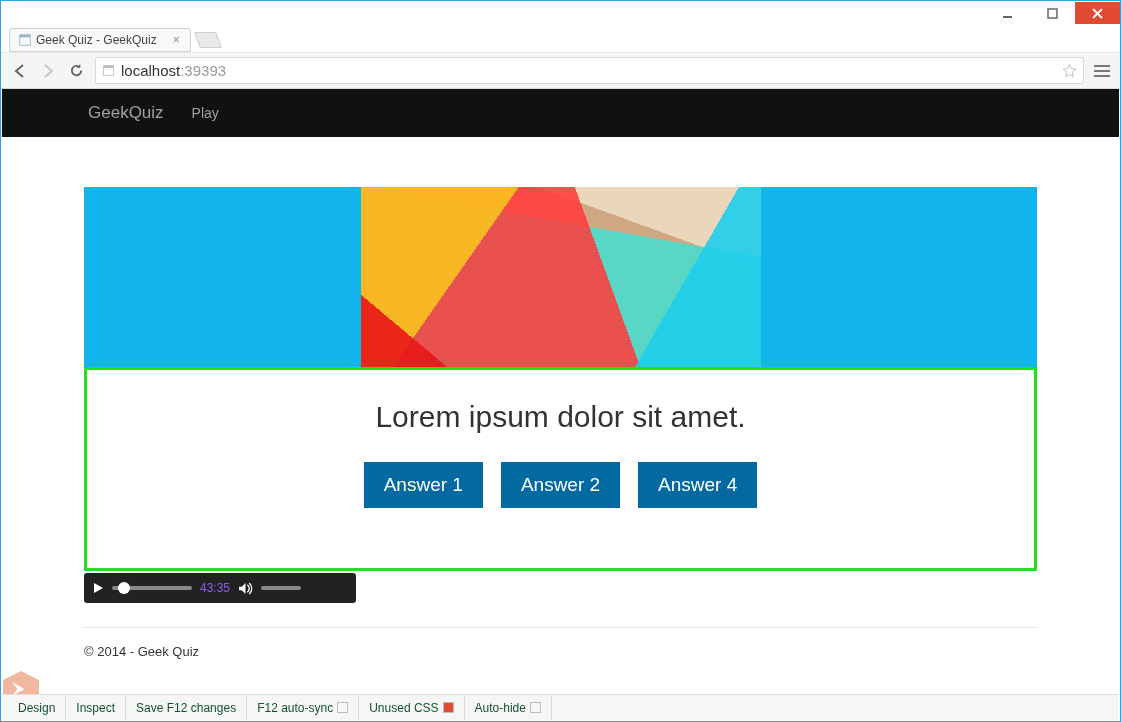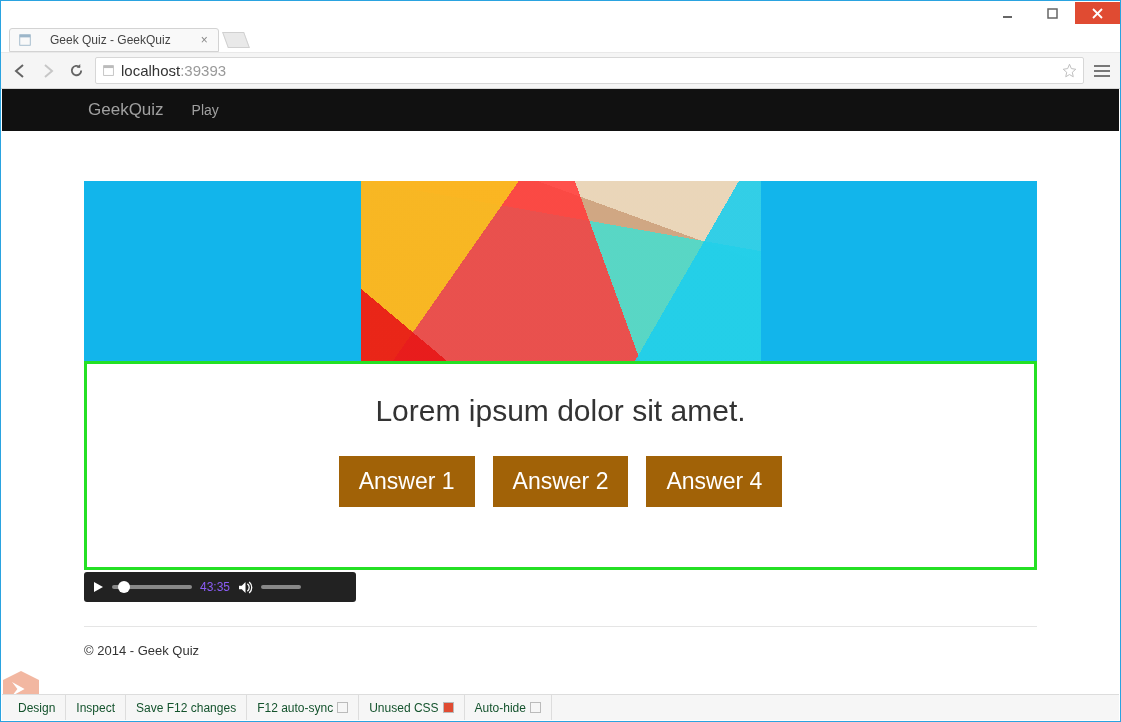--- a/index.html
+++ b/index.html
@@ -43,7 +43,7 @@
       border: 1px solid #d3d3d3;
       border-radius: 3px 3px 0 0;
       font-size: 12px; color: #444;
-      gap: 18px;
+      gap: 4px;
       position: relative;
     }
     .favicon { width: 14px; height: 14px; }

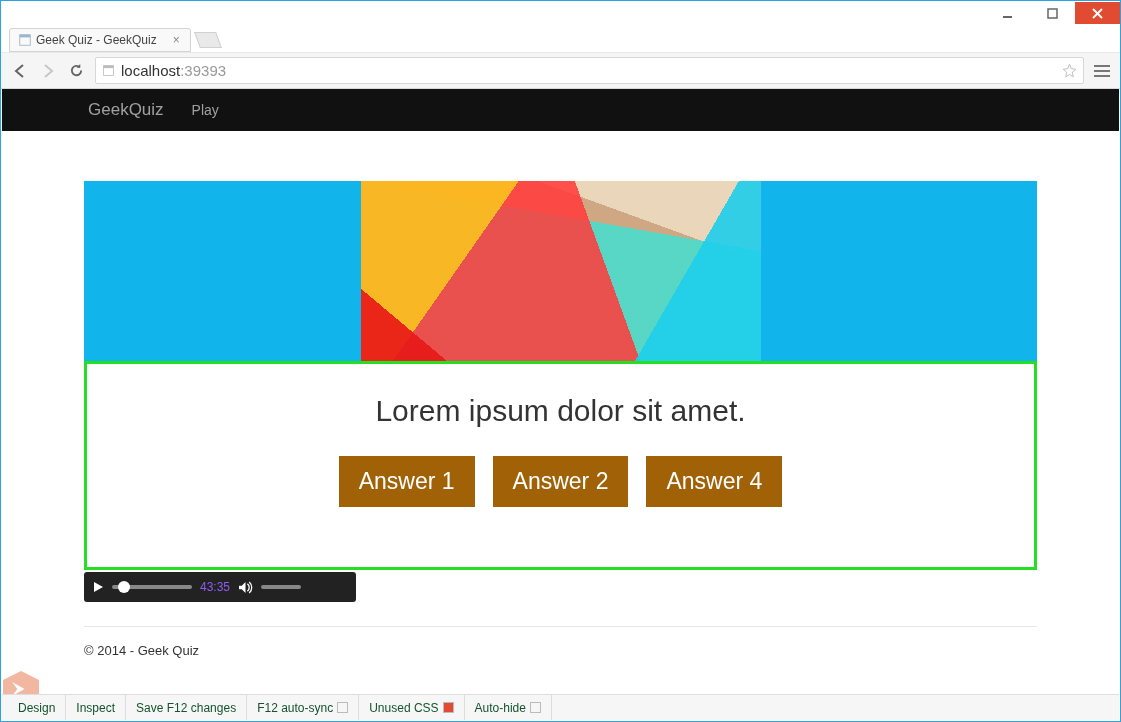--- a/index.html
+++ b/index.html
@@ -88,7 +88,7 @@
 
     
     .site-nav {
-      height: 42px;
+      height: 48px;
       background: #111;
       display: flex; align-items: center;
       padding-left: 86px; gap: 28px;

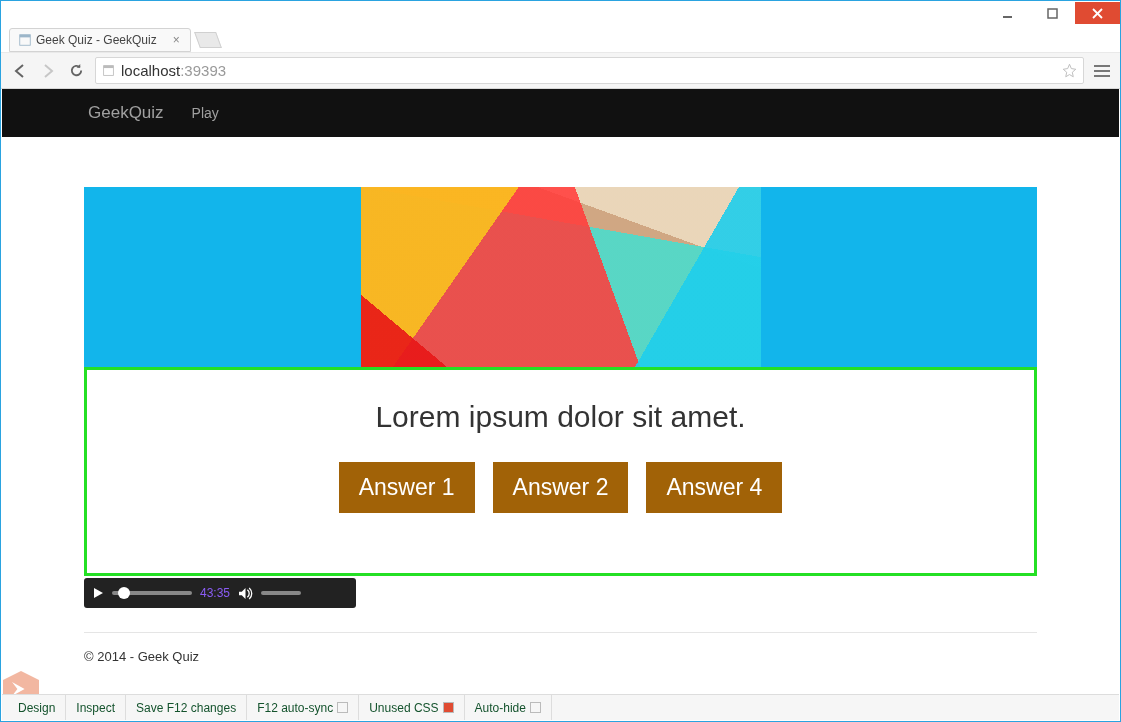--- a/index.html
+++ b/index.html
@@ -127,10 +127,10 @@
     .question-text { font-size: 30px; color: #333; margin-bottom: 28px; }
     .answers { display: flex; justify-content: center; gap: 18px; }
     .answer-btn {
-      background: #a16207; color: #fff;
+      background: #0369a1; color: #fff;
       border: none;
       padding: 12px 20px;
-      font-size: 23px;
+      font-size: 19px;
       cursor: pointer;
     }
 

